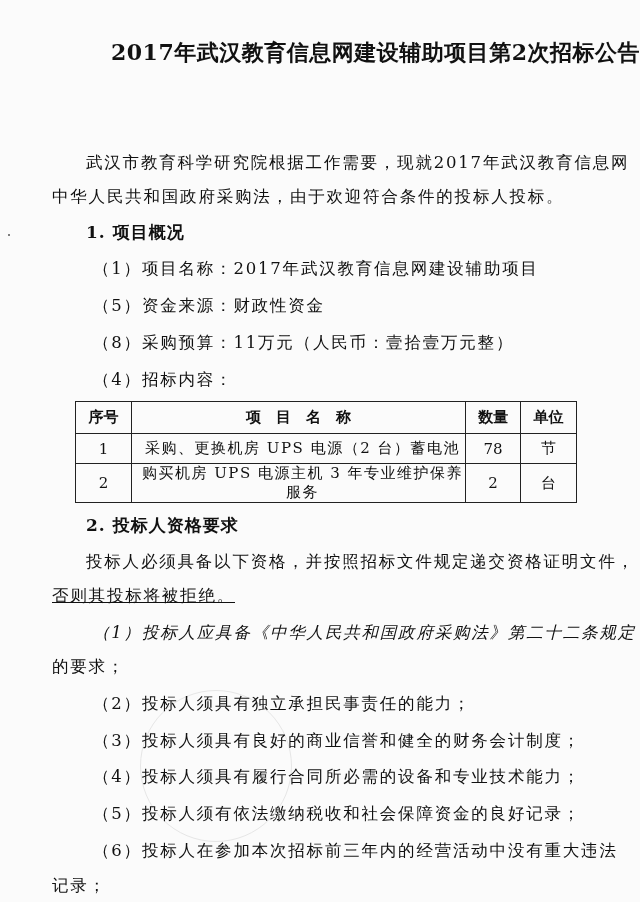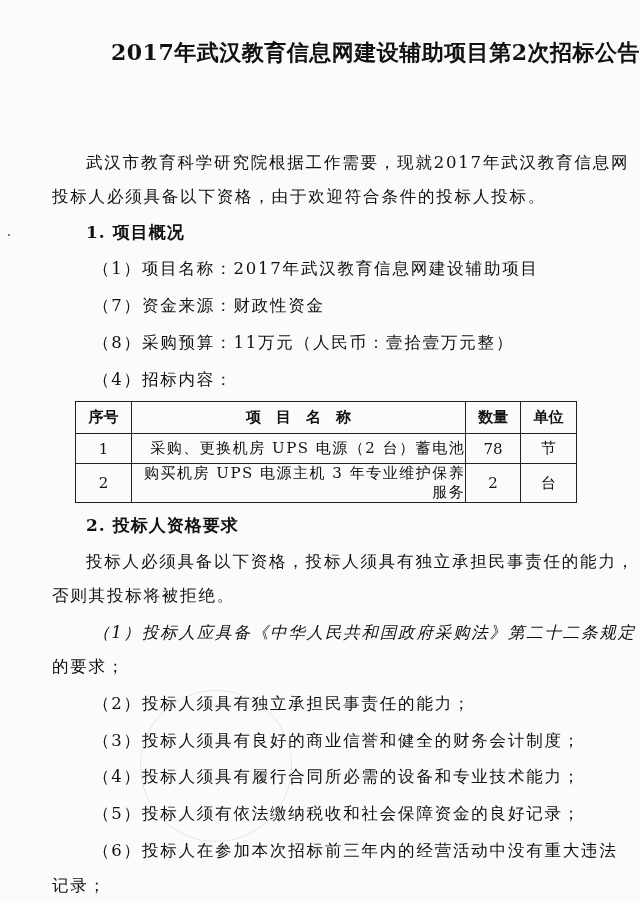--- a/index.html
+++ b/index.html
@@ -28,7 +28,7 @@
 <div class="abs title">2017年武汉教育信息网建设辅助项目第2次招标公告</div>
 
 <div class="abs p" style="left:86px; top:152px;">武汉市教育科学研究院根据工作需要，现就2017年武汉教育信息网</div>
-<div class="abs p" style="left:52px; top:186px;">投标人必须具备以下资格，由于欢迎符合条件的投标人投标。</div>
+<div class="abs p" style="left:52px; top:186px;">中华人民共和国政府采购法，由于欢迎符合条件的投标人投标。</div>
 
 <div class="abs h" style="left:86px; top:221px;">1.  项目概况</div>
 <div class="abs p" style="left:93px; top:258px;">（1）项目名称：2017年武汉教育信息网建设辅助项目</div>

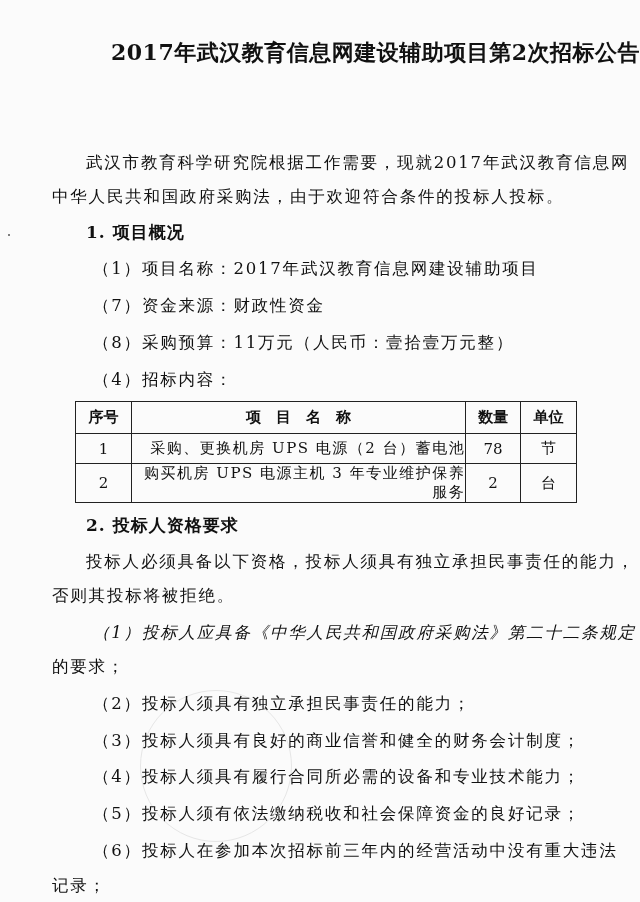--- a/index.html
+++ b/index.html
@@ -32,7 +32,7 @@
 
 <div class="abs h" style="left:86px; top:221px;">1.  项目概况</div>
 <div class="abs p" style="left:93px; top:258px;">（1）项目名称：2017年武汉教育信息网建设辅助项目</div>
-<div class="abs p" style="left:93px; top:295px;">（7）资金来源：财政性资金</div>
+<div class="abs p" style="left:93px; top:295px;">（5）资金来源：财政性资金</div>
 <div class="abs p" style="left:93px; top:332px;">（8）采购预算：11万元（人民币：壹拾壹万元整）</div>
 <div class="abs p" style="left:93px; top:369px;">（4）招标内容：</div>
 

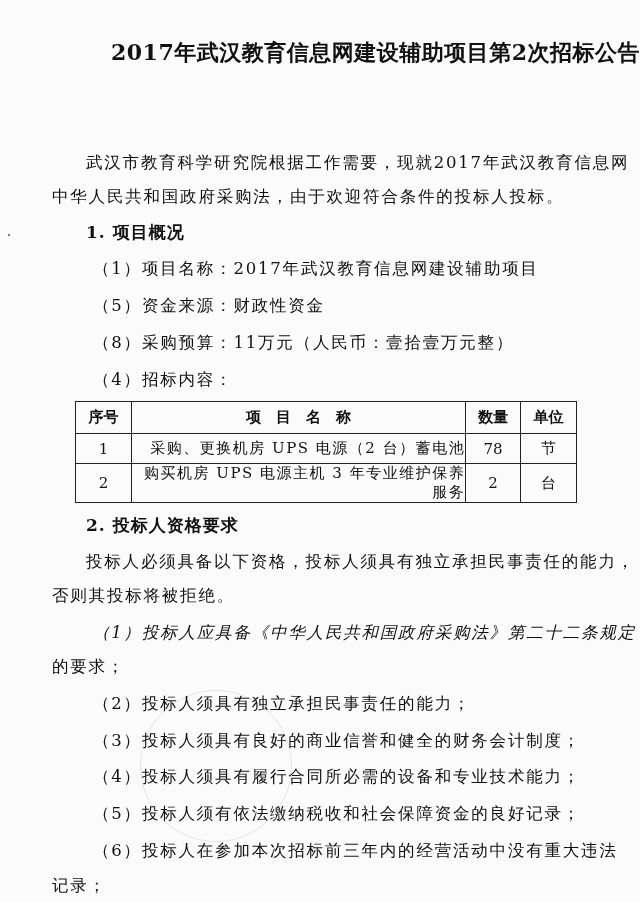--- a/index.html
+++ b/index.html
@@ -15,7 +15,7 @@
   table.items td, table.items th { border:1.5px solid #222; text-align:center; padding:0; }
   table.items th { height:31px; font-weight:bold; }
   table.items td { height:29px; }
-  table.items td.name { text-align:right; padding-left:8px; letter-spacing:1.5px; }
+  table.items td.name { text-align:center; padding-left:8px; letter-spacing:1.5px; }
   .dot { position:absolute; left:8px; top:234px; width:2px; height:2px; background:#555; border-radius:1px; }
   .stamp { position:absolute; left:140px; top:690px; width:150px; height:150px; border:1px solid #e6e6e6; border-radius:50%; }
 </style>

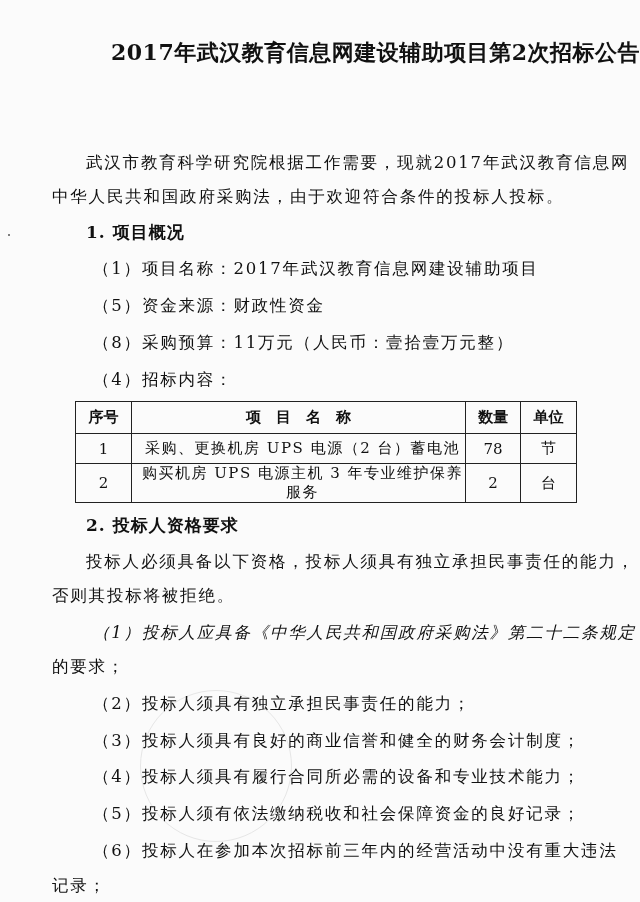--- a/index.html
+++ b/index.html
@@ -66,7 +66,7 @@
   </table>
 
 <div class="abs h" style="left:86px; top:514px;">2.  投标人资格要求</div>
-<div class="abs p" style="left:86px; top:551px;">投标人必须具备以下资格，投标人须具有独立承担民事责任的能力，</div>
+<div class="abs p" style="left:86px; top:551px;">投标人必须具备以下资格，并按照招标文件规定递交资格证明文件，</div>
 <div class="abs p" style="left:52px; top:585px;">否则其投标将被拒绝。</div>
 
 <div class="abs p" style="left:93px; top:622px;font-style:italic;">（1）投标人应具备《中华人民共和国政府采购法》第二十二条规定</div>

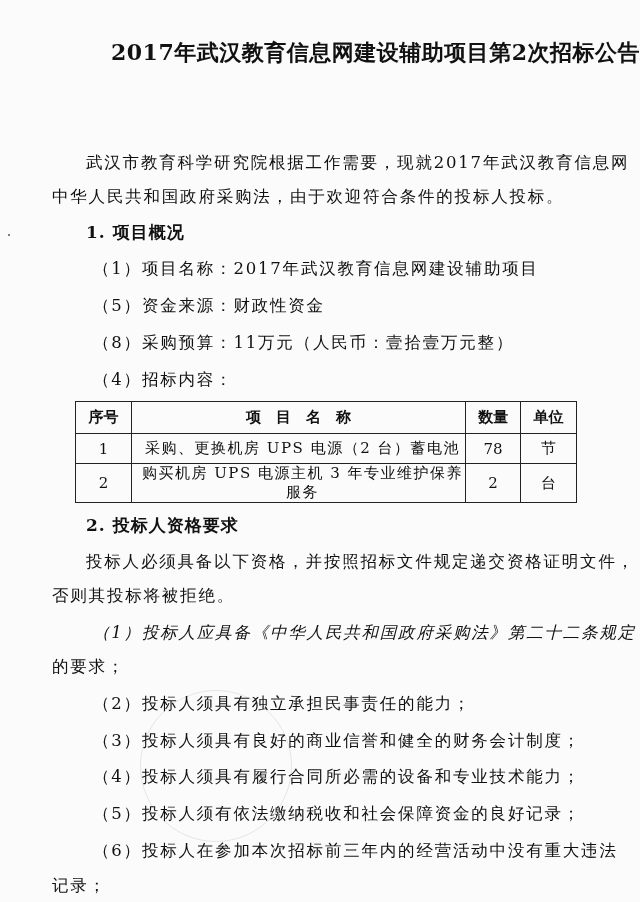--- a/index.html
+++ b/index.html
@@ -67,7 +67,7 @@
 
 <div class="abs h" style="left:86px; top:514px;">2.  投标人资格要求</div>
 <div class="abs p" style="left:86px; top:551px;">投标人必须具备以下资格，并按照招标文件规定递交资格证明文件，</div>
-<div class="abs p" style="left:52px; top:585px;">否则其投标将被拒绝。</div>
+<div class="abs p" style="left:52px; top:585px;text-decoration:underline;">否则其投标将被拒绝。</div>
 
 <div class="abs p" style="left:93px; top:622px;font-style:italic;">（1）投标人应具备《中华人民共和国政府采购法》第二十二条规定</div>
 <div class="abs p" style="left:52px; top:656px;">的要求；</div>

